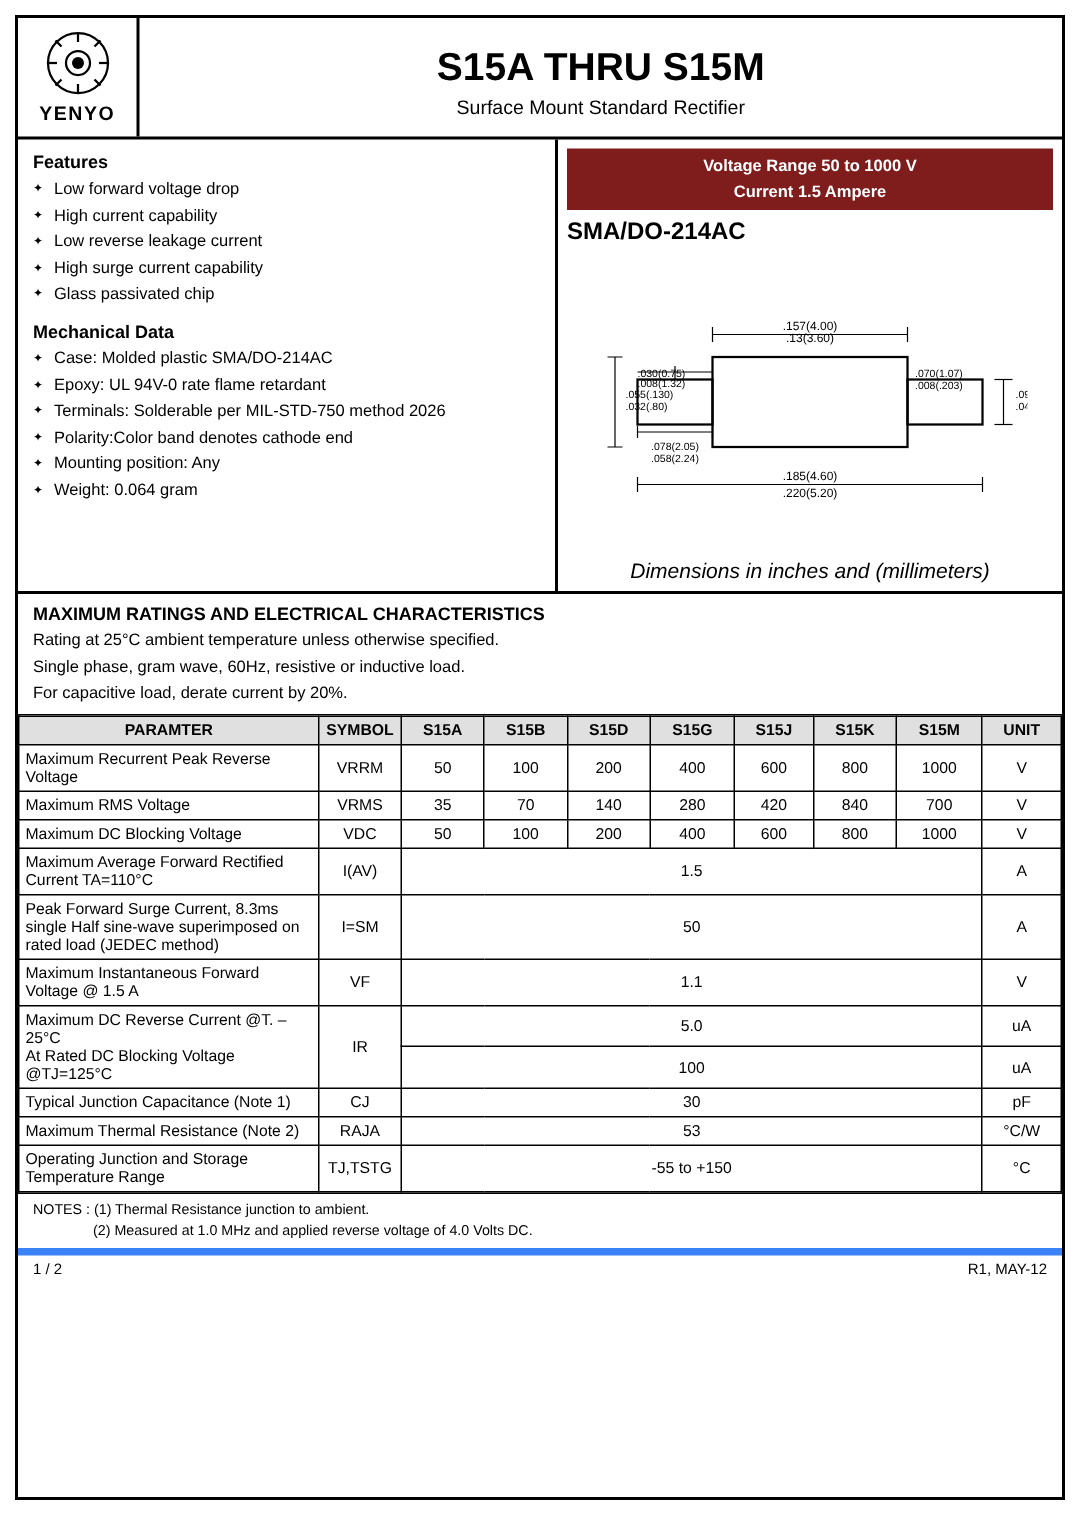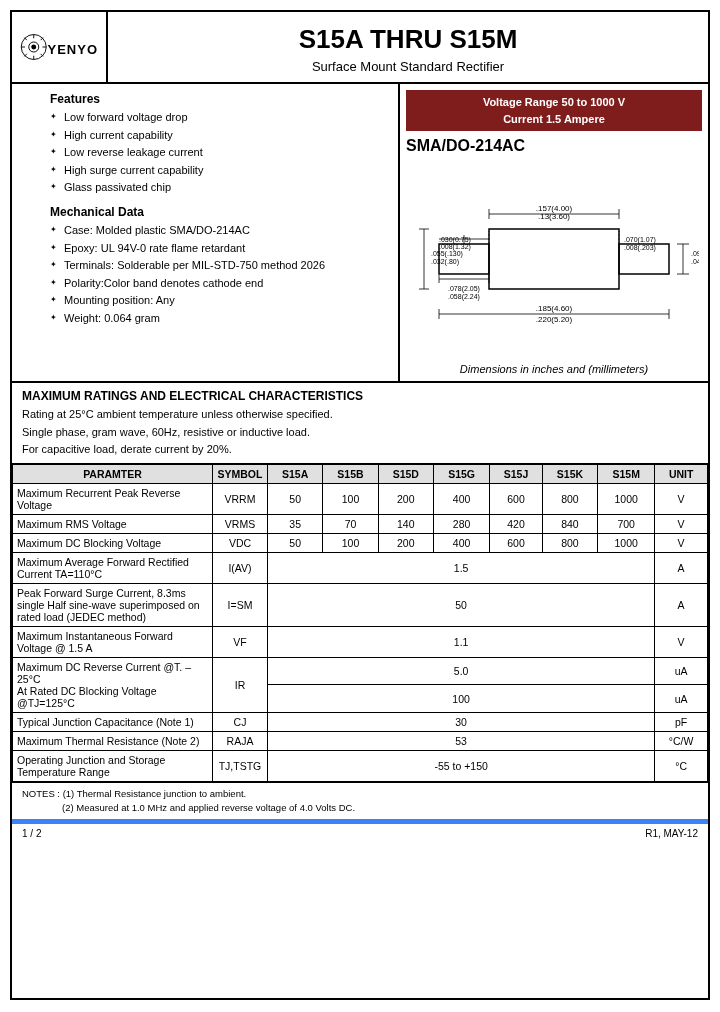--- a/index.html
+++ b/index.html
@@ -24,10 +24,10 @@
       align-items: stretch;
     }
     .header-logo {
-      width: 96px;
+      width: 81px;
       border-right: 2px solid #000;
       display: flex;
-      flex-direction: row;
+      flex-direction: column;
       align-items: center;
       justify-content: center;
       padding: 8px;

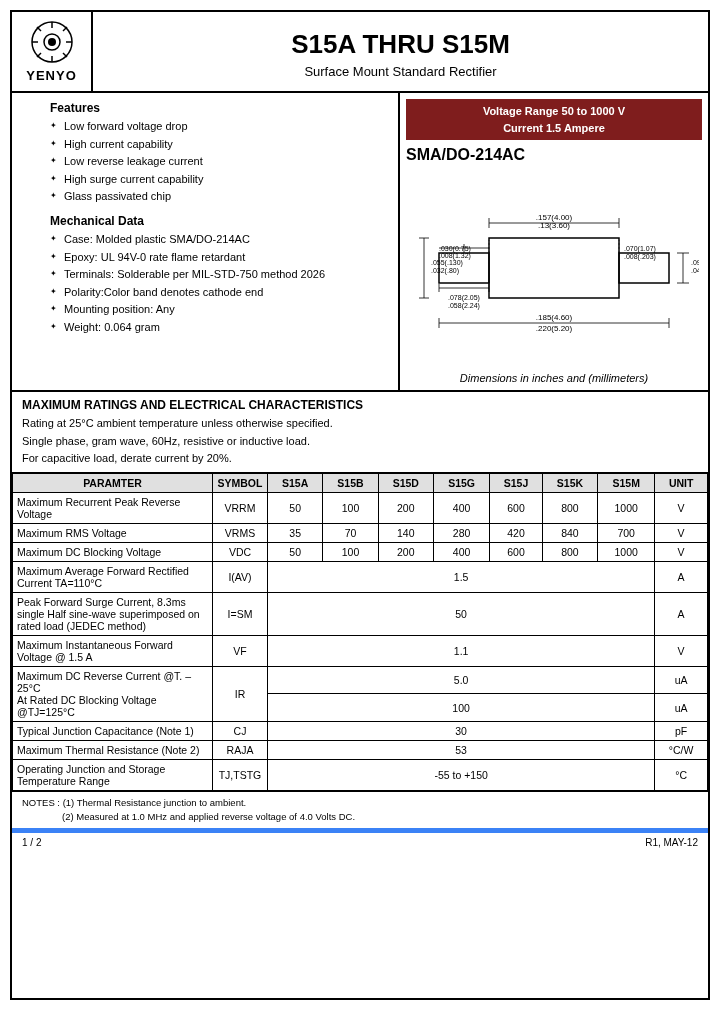--- a/index.html
+++ b/index.html
@@ -63,7 +63,6 @@
     .top-section {
       display: flex;
       border-bottom: 2px solid #000;
-      padding-left: 28px;
     }
     .features-col {
       width: 360px;

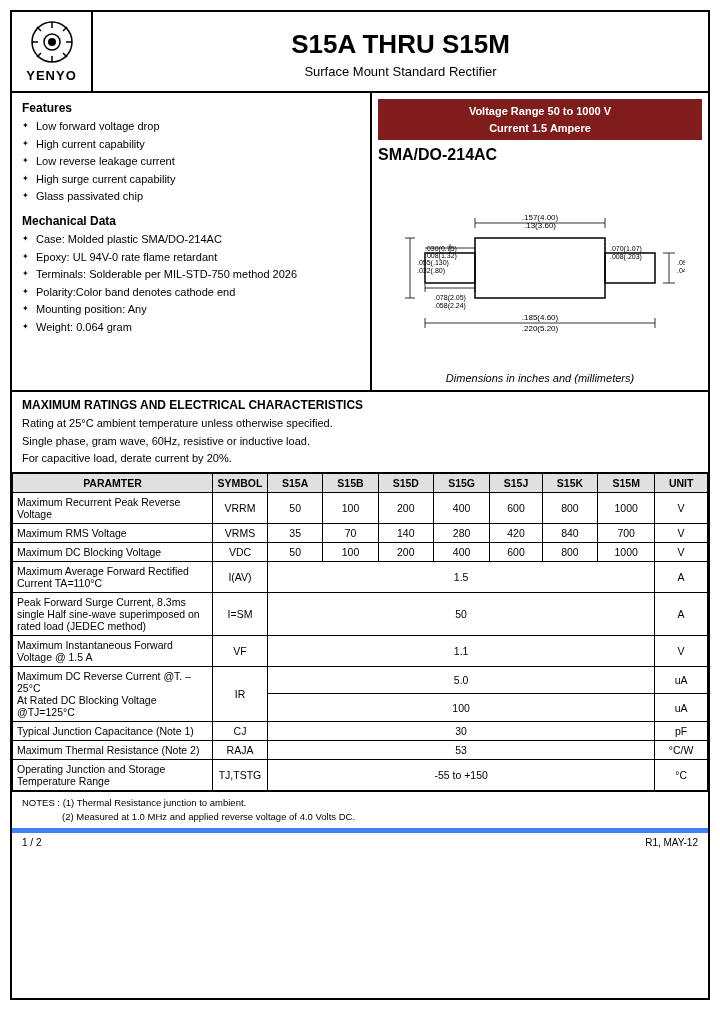--- a/index.html
+++ b/index.html
@@ -119,7 +119,7 @@
       justify-content: center;
     }
     .dim-note {
-      font-size: 11px;
+      font-size: 14px;
       text-align: center;
       font-style: italic;
       margin-top: 4px;

